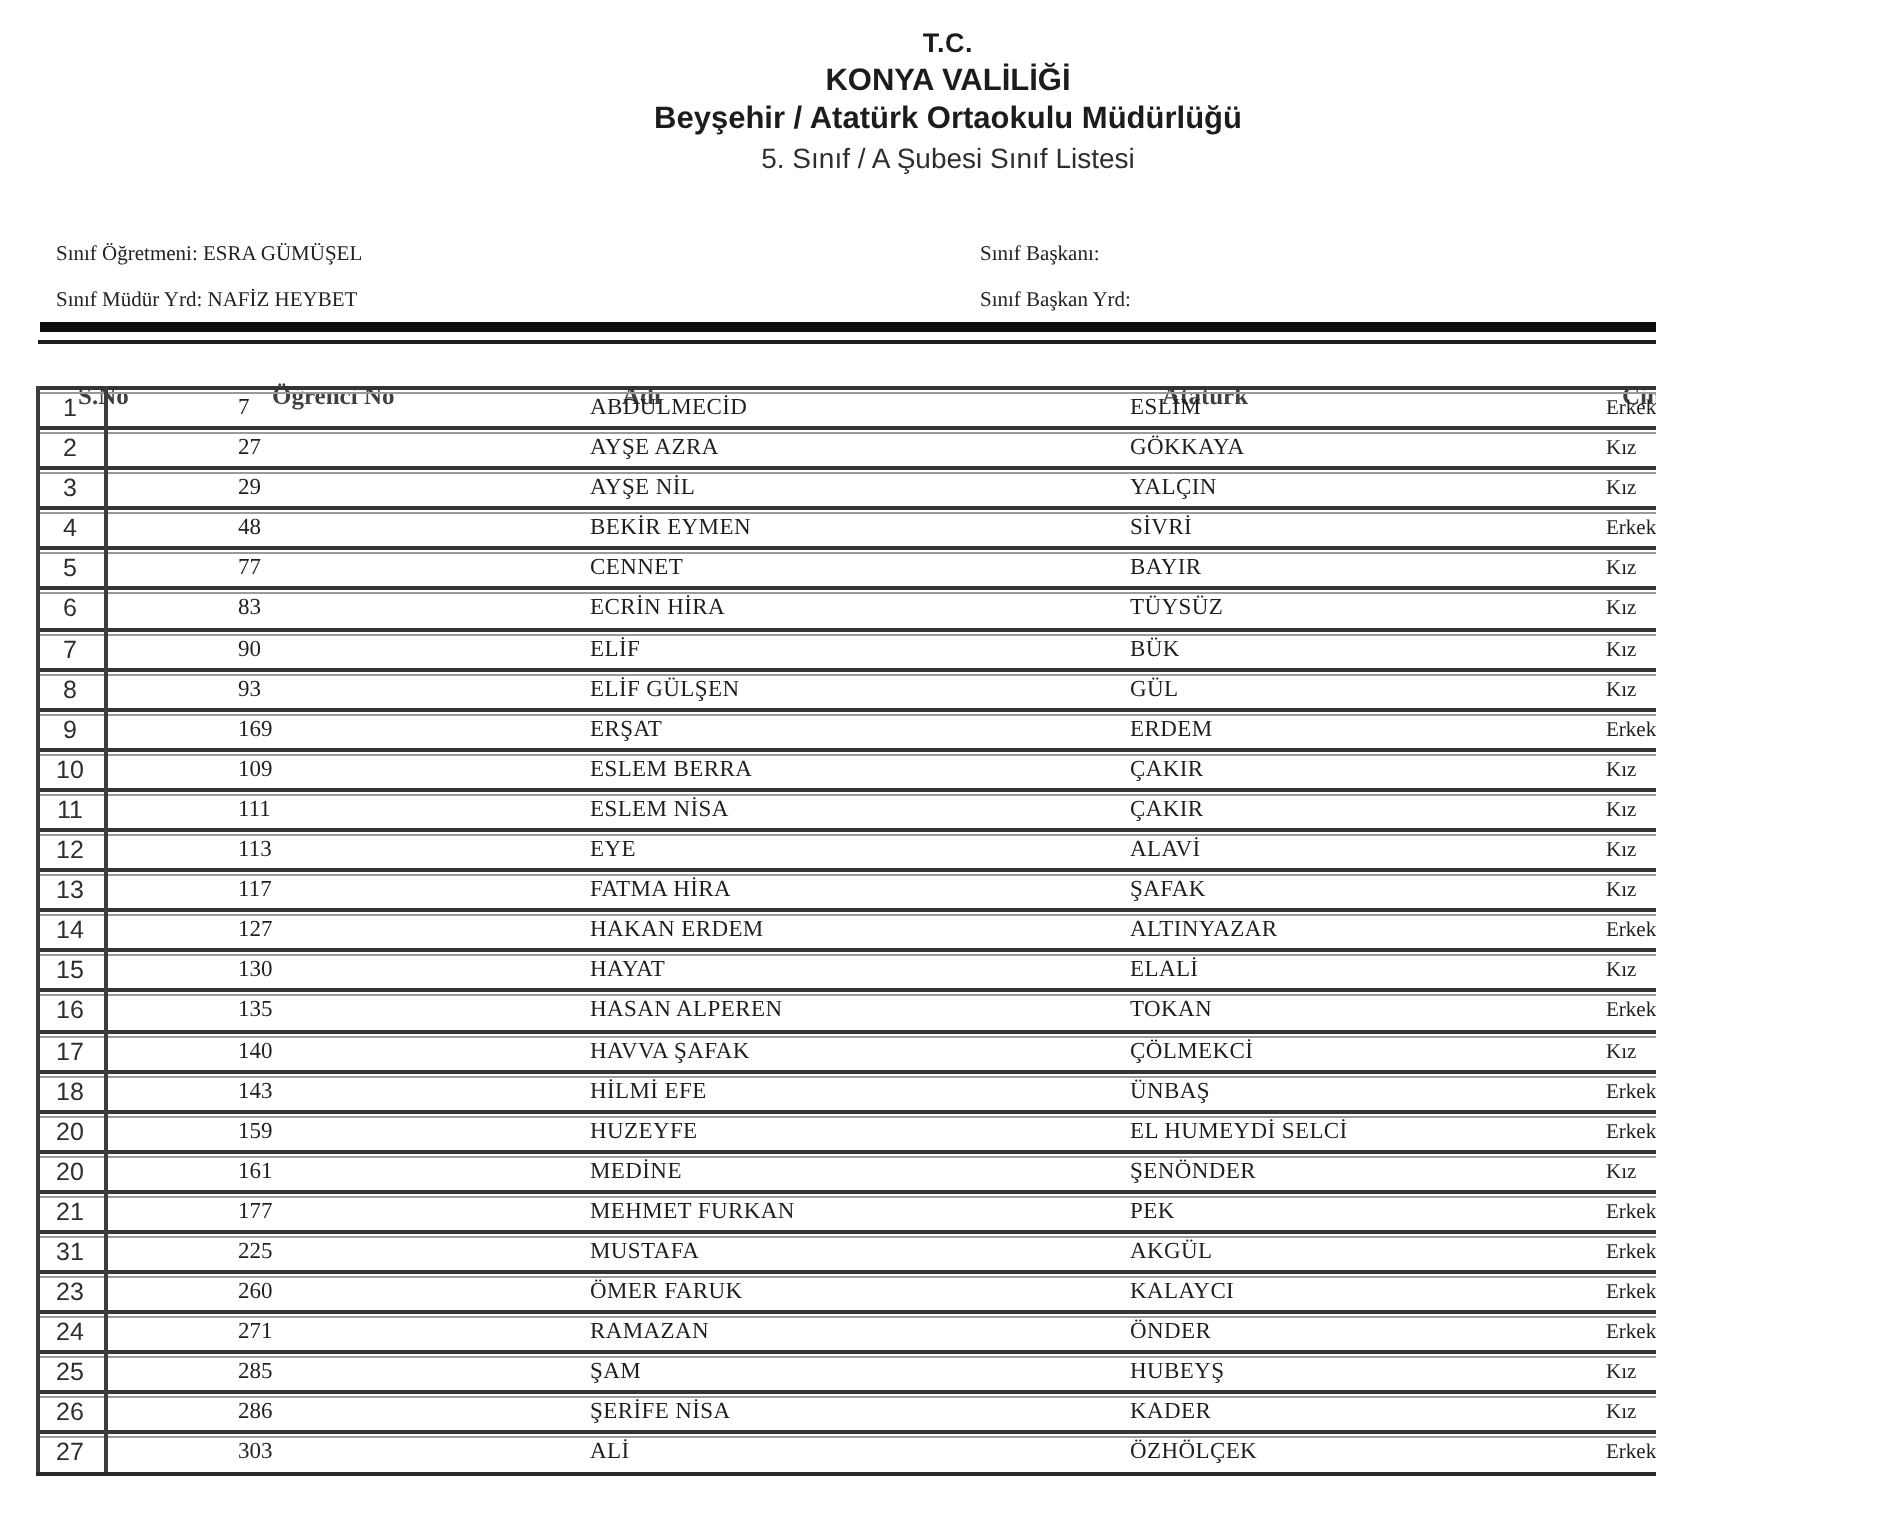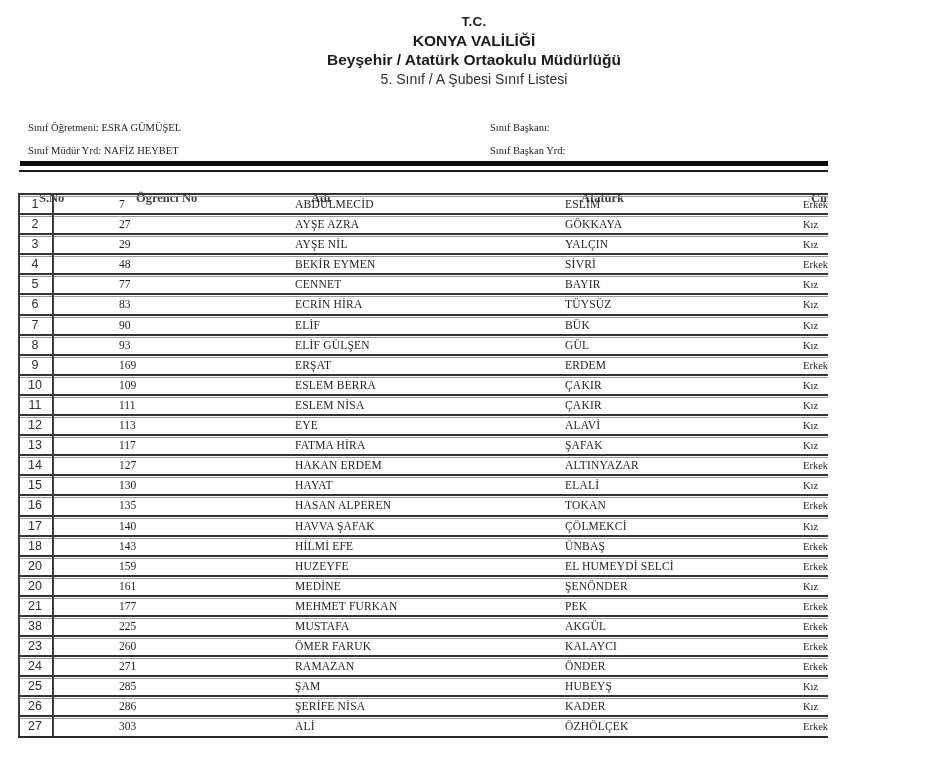--- a/index.html
+++ b/index.html
@@ -272,7 +272,7 @@
       </div>
 
       <div class="row">
-        <span class="cell c-sno">38</span>
+        <span class="cell c-sno">31</span>
         <span class="cell c-no">225</span>
         <span class="cell c-adi">MUSTAFA</span>
         <span class="cell c-soyadi">AKGÜL</span>

